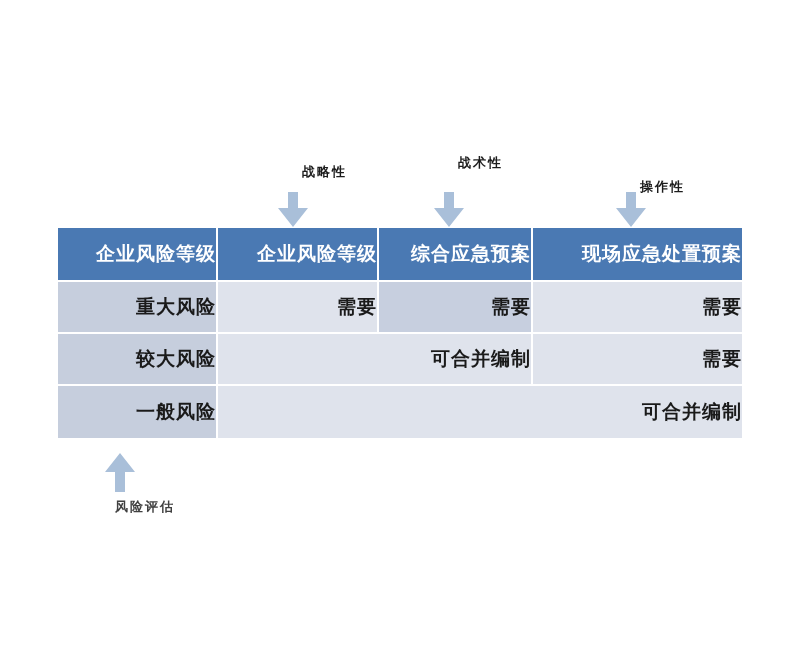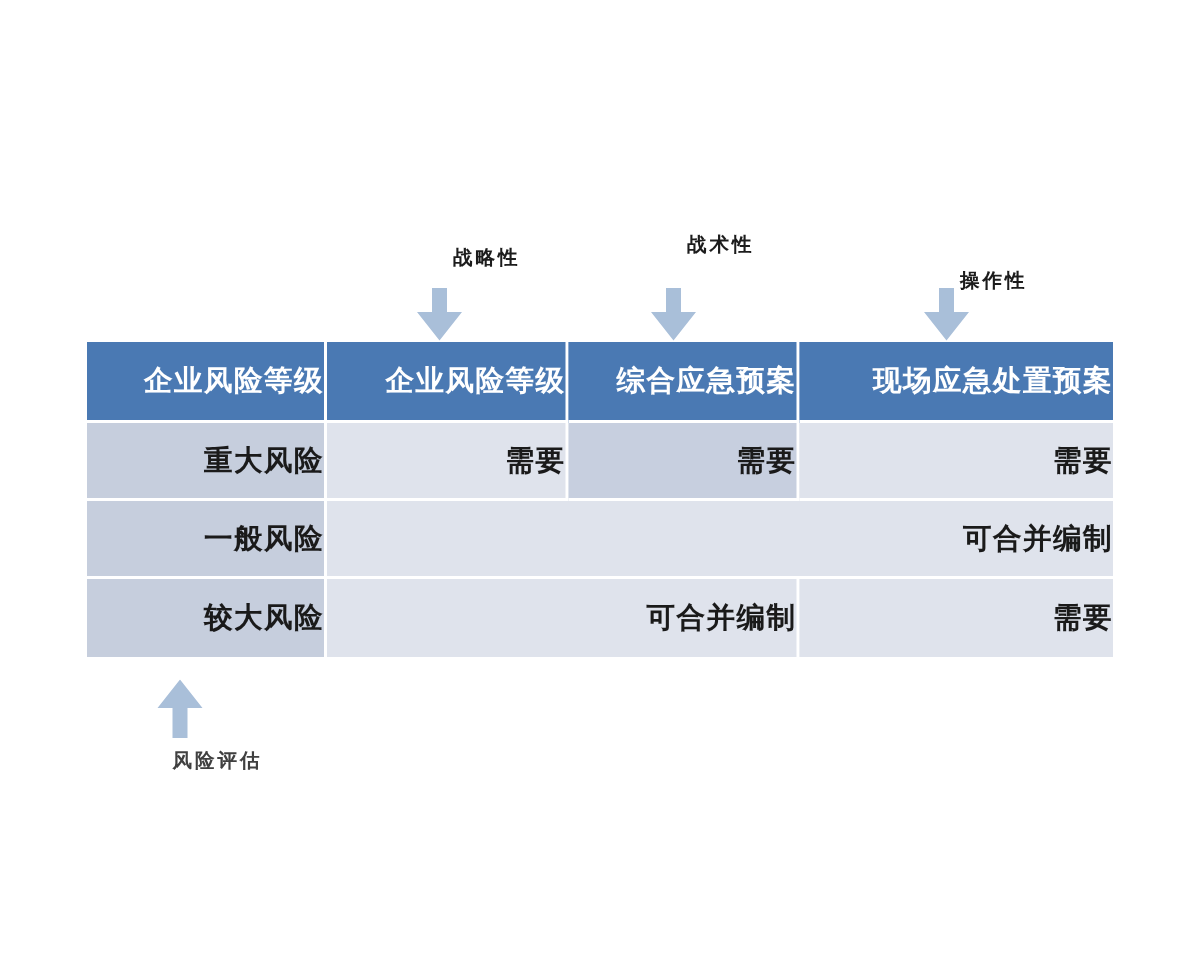--- a/index.html
+++ b/index.html
@@ -138,13 +138,13 @@
         <td class="cell-light">需要</td>
       </tr>
       <tr>
-        <td class="cell-rowhead">一般风险</td>
-        <td class="cell-light" colspan="3">可合并编制</td>
-      </tr>
-      <tr>
         <td class="cell-rowhead">较大风险</td>
         <td class="cell-light" colspan="2">可合并编制</td>
         <td class="cell-light">需要</td>
+      </tr>
+      <tr>
+        <td class="cell-rowhead">一般风险</td>
+        <td class="cell-light" colspan="3">可合并编制</td>
       </tr>
     </tbody>
   </table>

